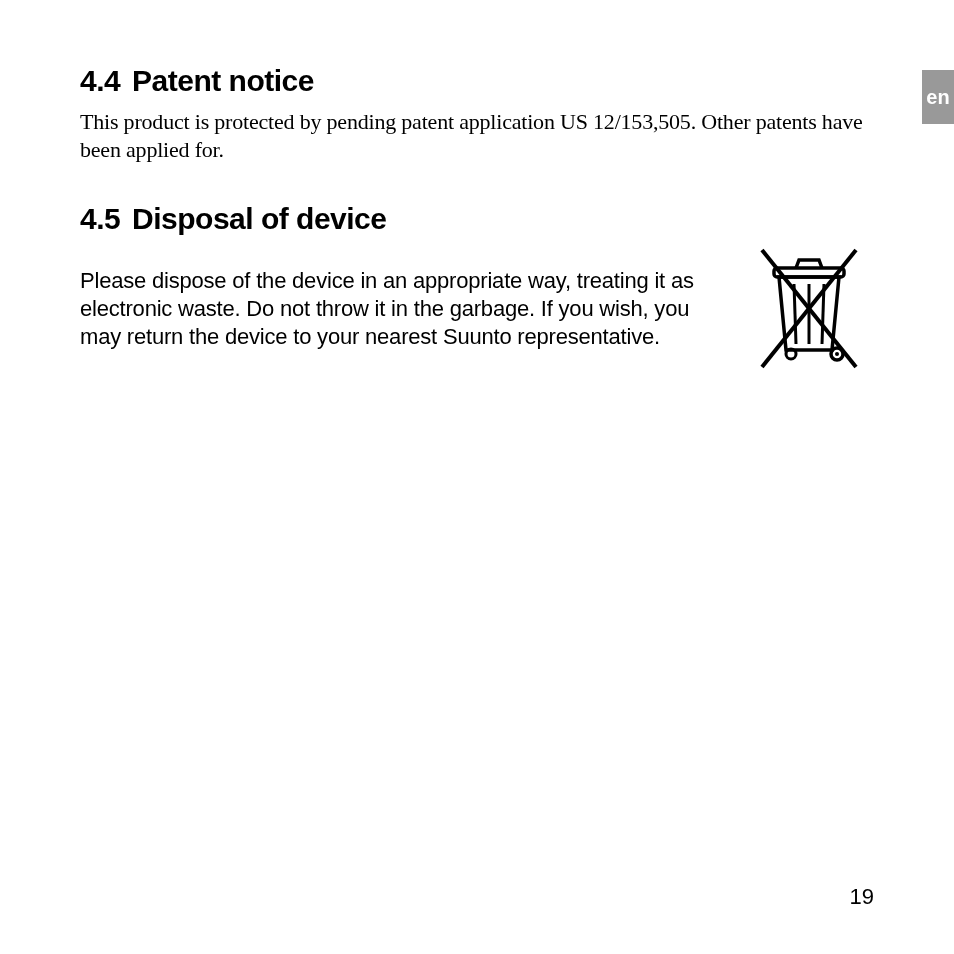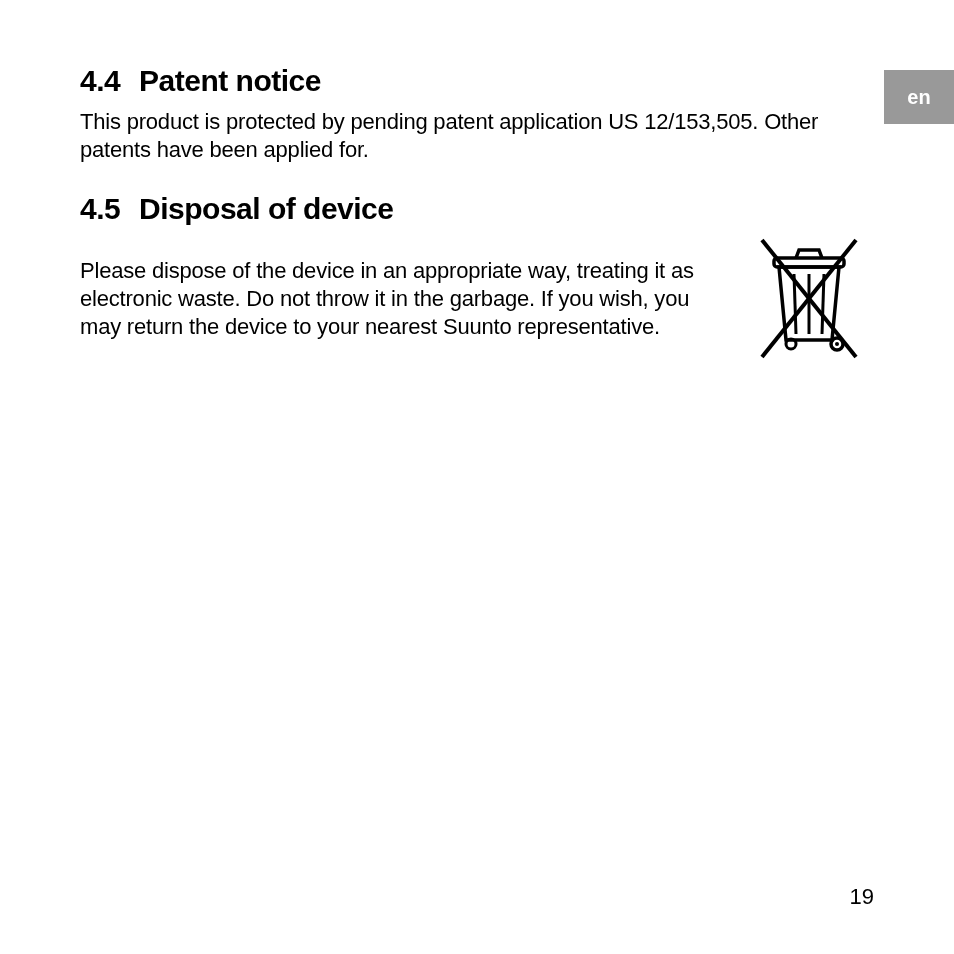--- a/index.html
+++ b/index.html
@@ -45,7 +45,7 @@
     }
     .section-title {
       display: inline;
-      margin-left: 11px;
+      margin-left: 4px;
     }
     p.body-text {
       font-size: 22px;

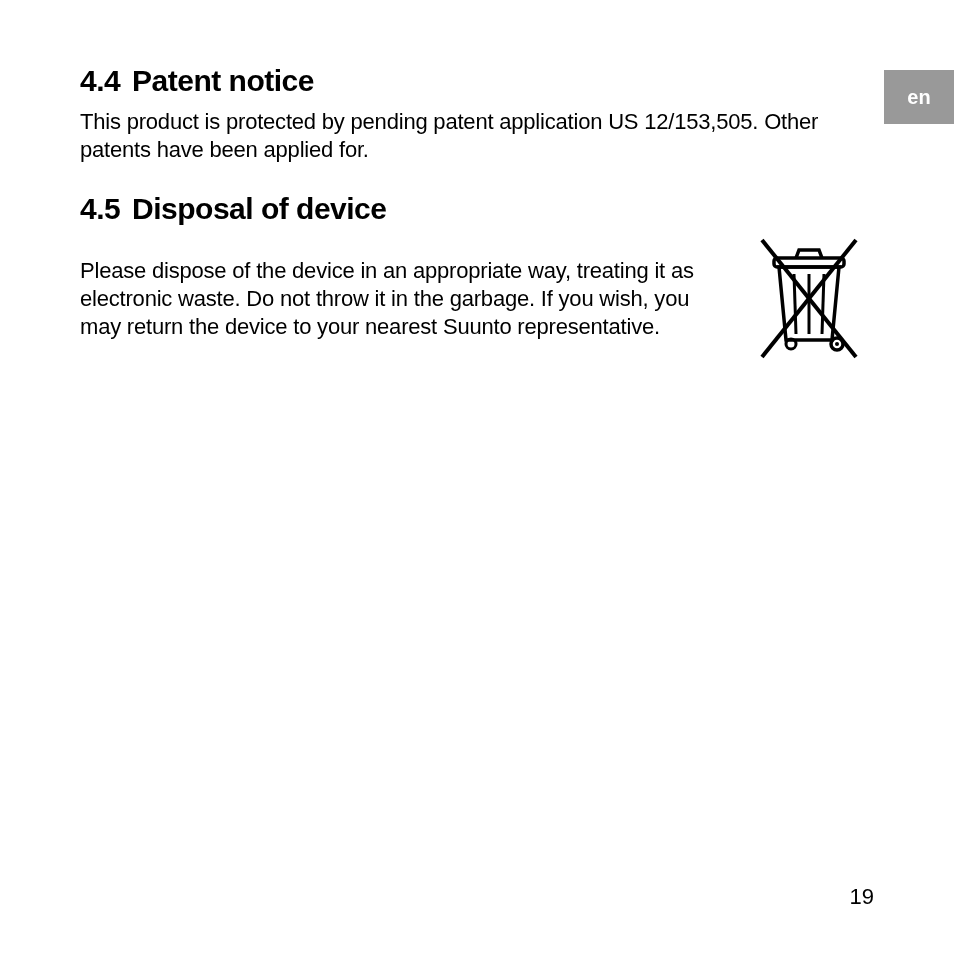--- a/index.html
+++ b/index.html
@@ -28,7 +28,7 @@
       color: #ffffff;
       font-size: 20px;
       font-weight: 600;
-      width: 70px;
+      width: 32px;
       height: 54px;
       display: flex;
       align-items: center;

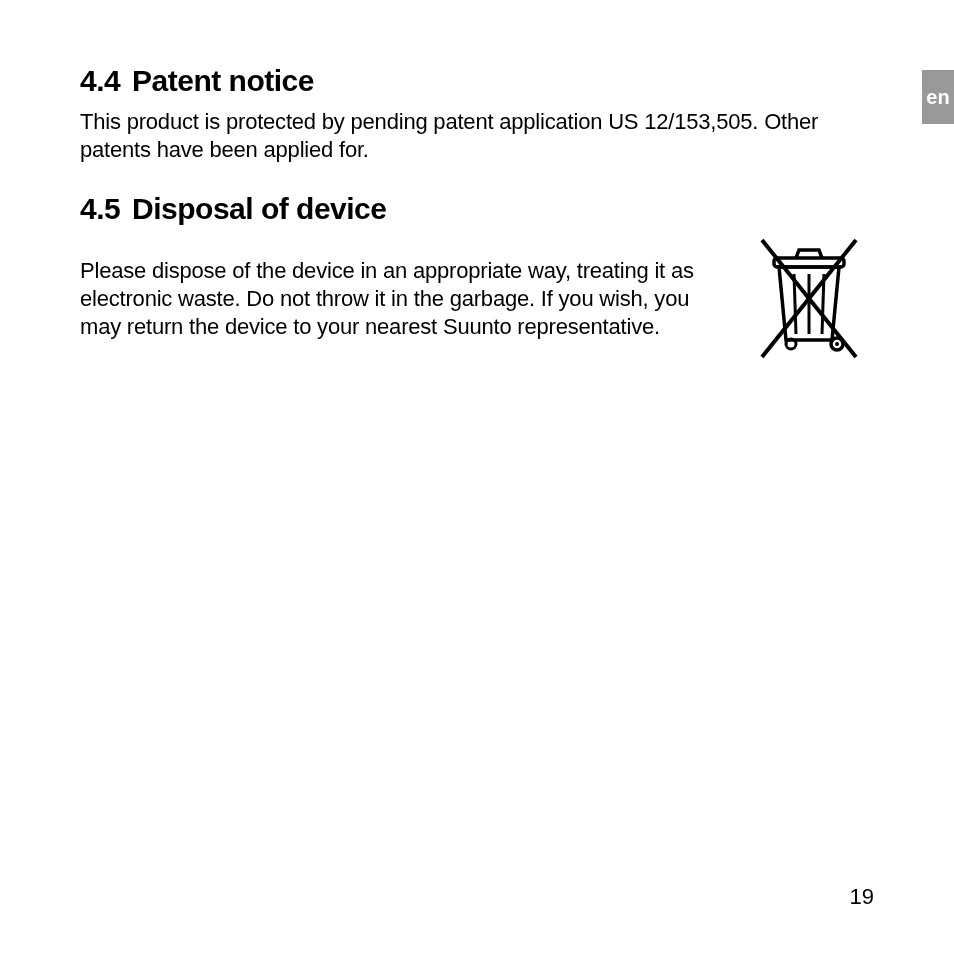--- a/index.html
+++ b/index.html
@@ -50,8 +50,9 @@
     p.body-text {
       font-size: 22px;
       line-height: 1.28;
-      margin-bottom: 28px;
+      margin-bottom: 38px;
       letter-spacing: -0.2px;
+      font-family: Liberation Serif, serif;
     }
     .section-block {
       margin-bottom: 8px;

